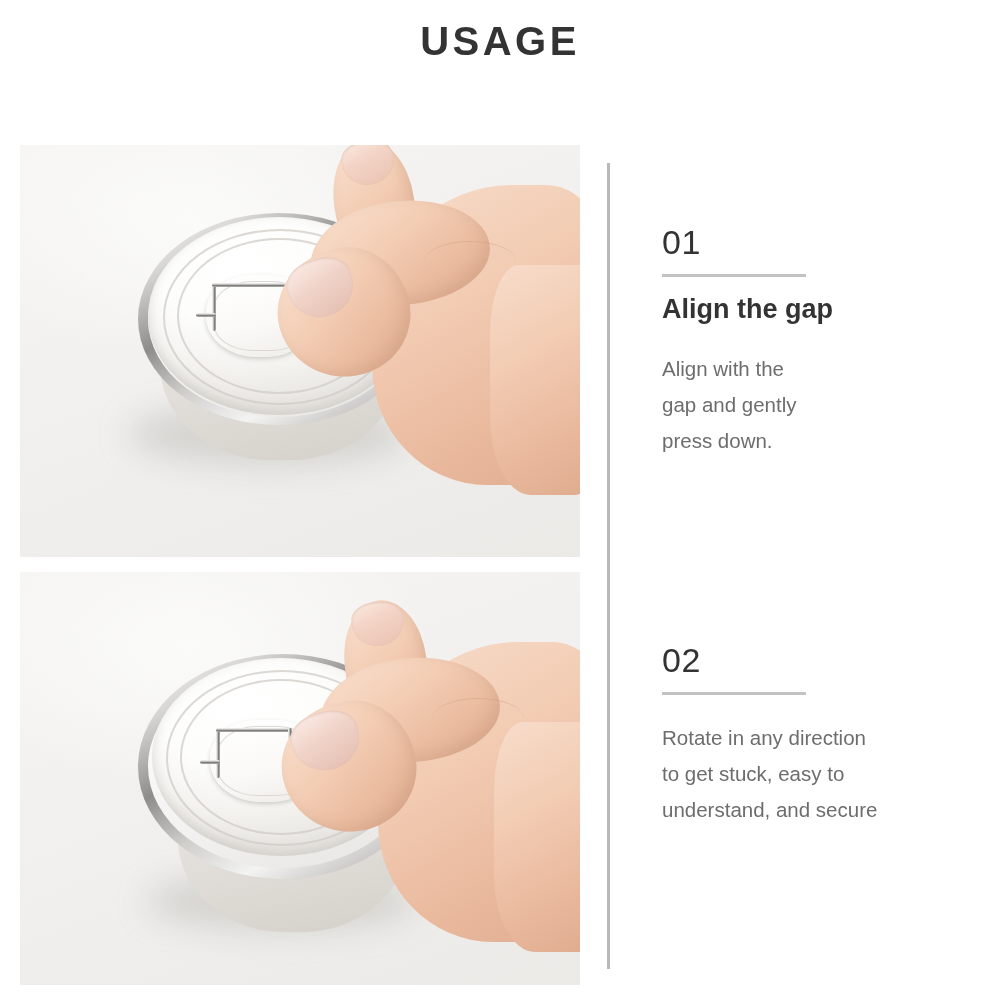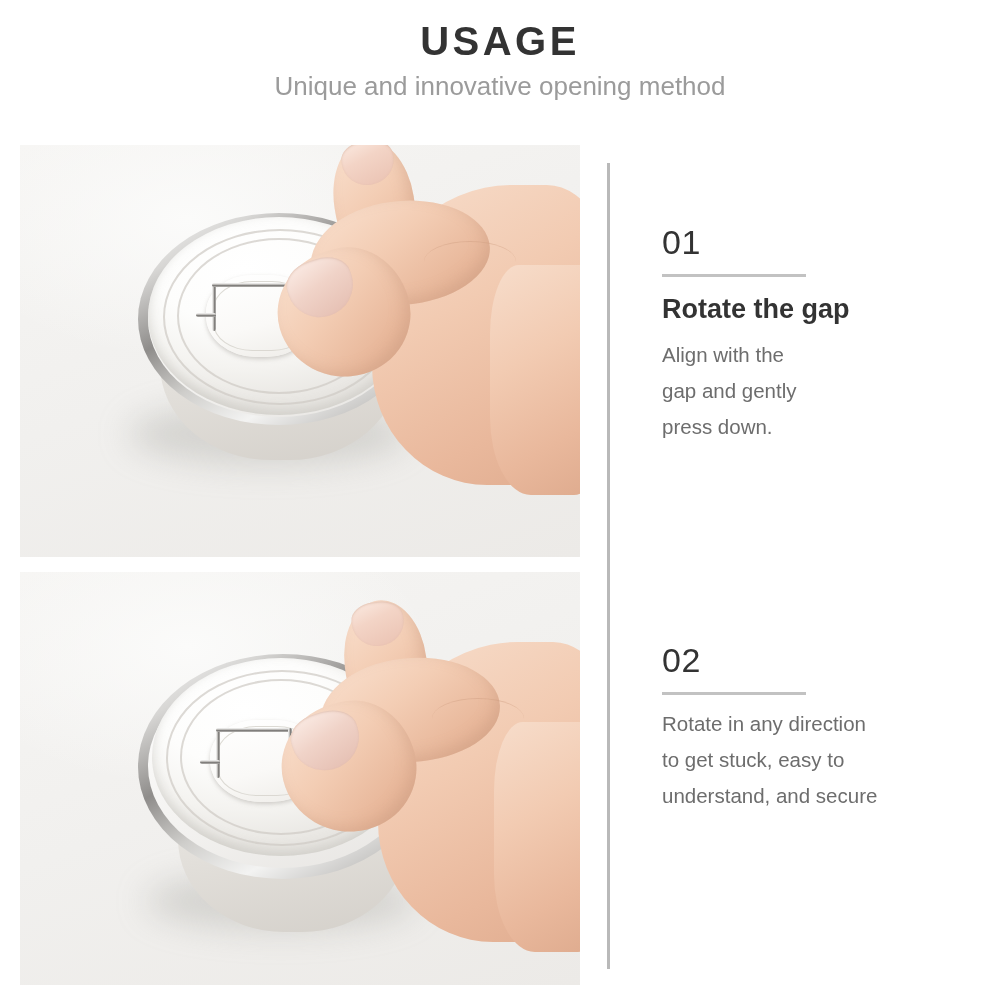--- a/index.html
+++ b/index.html
@@ -197,7 +197,6 @@
 
 <div id="header">
   <div id="page-title">USAGE</div>
-  <div id="page-subtitle">Unique and innovative opening method</div>
 </div>
 
 <div id="vertical-divider"></div>

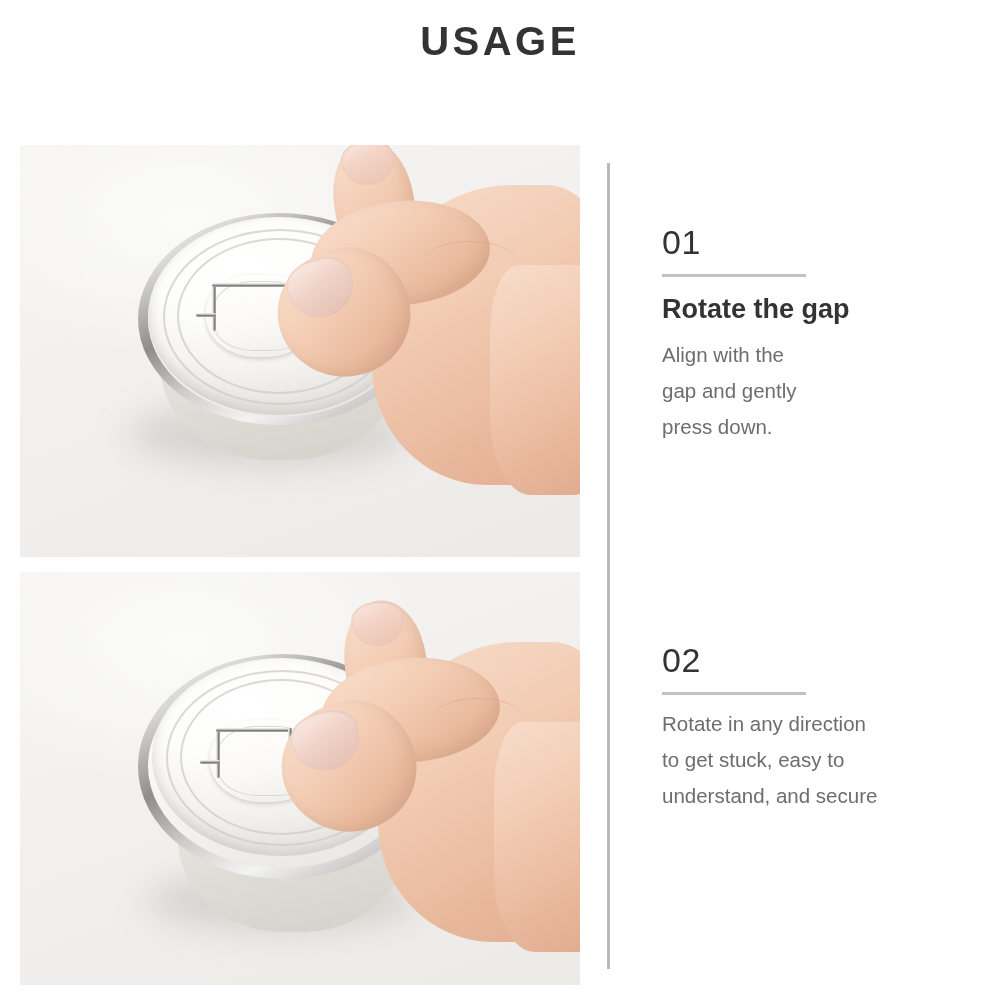--- a/index.html
+++ b/index.html
@@ -278,7 +278,7 @@
 <div class="step-block" id="step-block-1">
   <div class="step-number">01</div>
   <div class="step-rule"></div>
-  <div class="step-heading">Rotate the gap</div>
+  <div class="step-heading">Align the gap</div>
   <div class="step-body">Align with the
 gap and gently
 press down.</div>

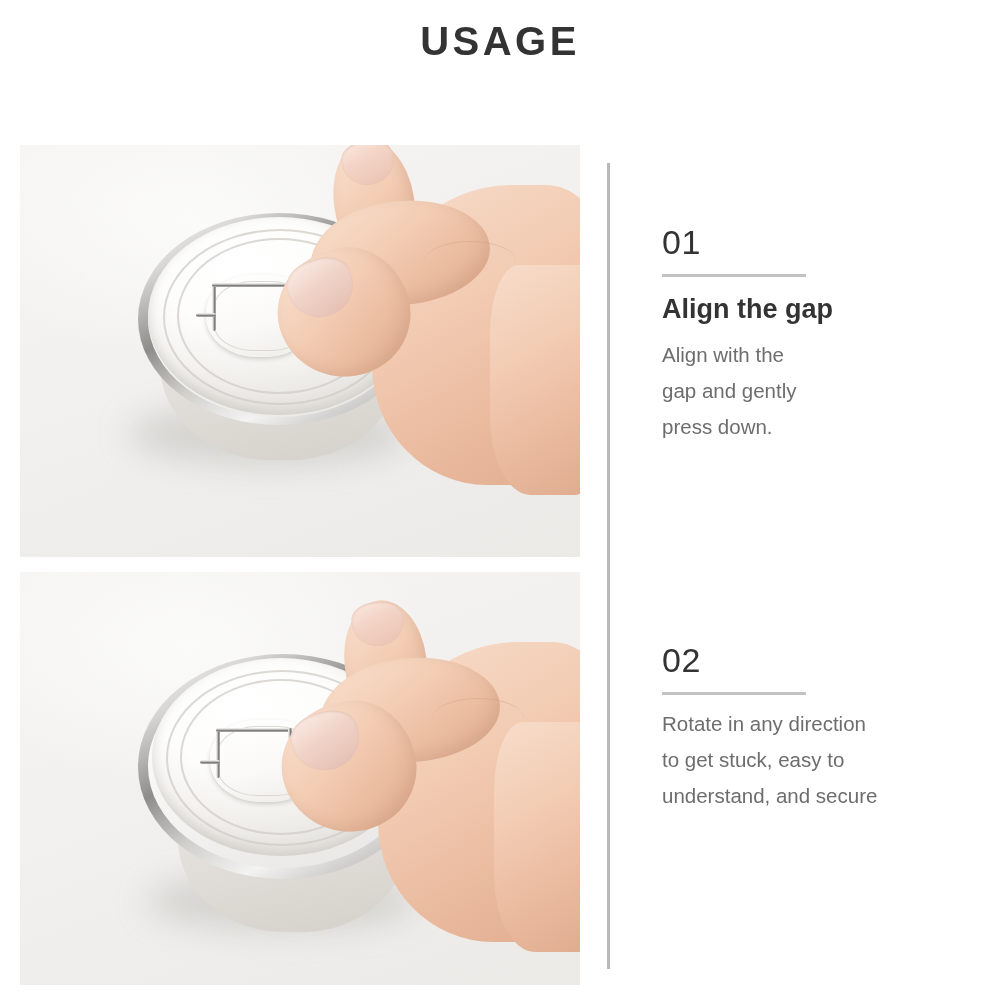--- a/index.html
+++ b/index.html
@@ -184,7 +184,7 @@
     line-height: 34px;
   }
   .step-body {
-    margin-top: 11px;
+    margin-top: 25px;
     font-size: 20.5px;
     font-weight: normal;
     color: #6d6d6d;

